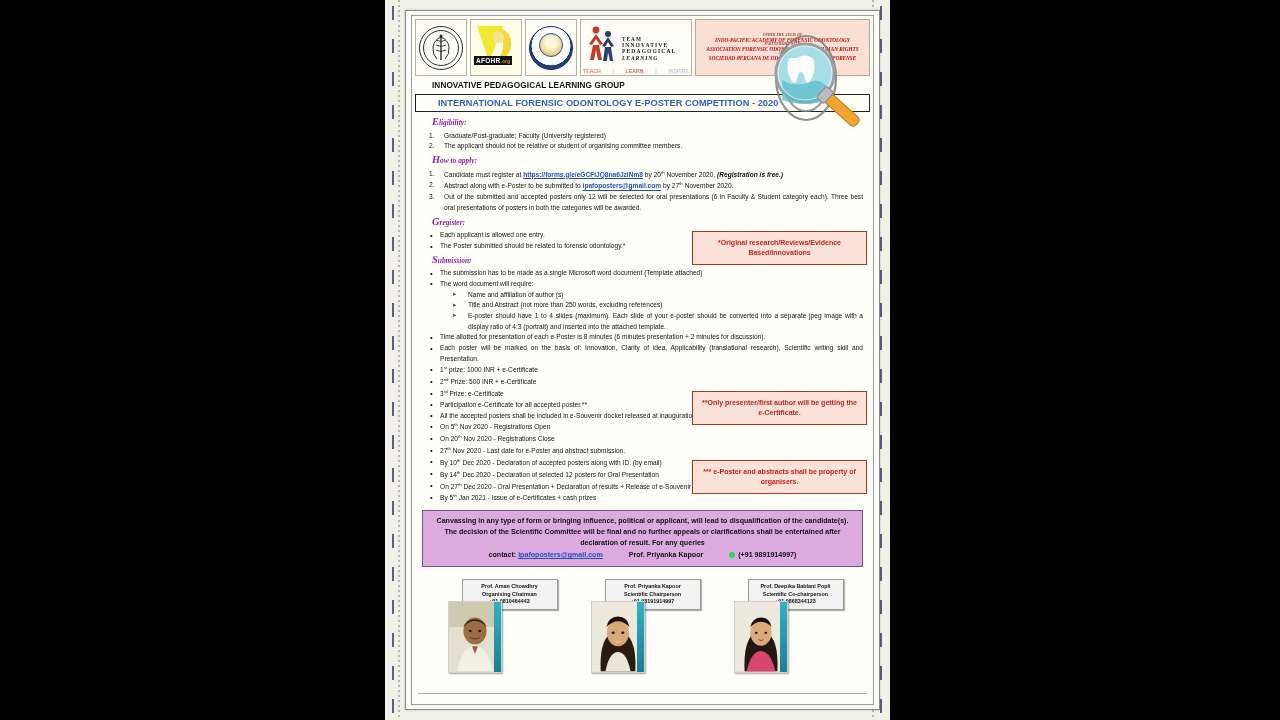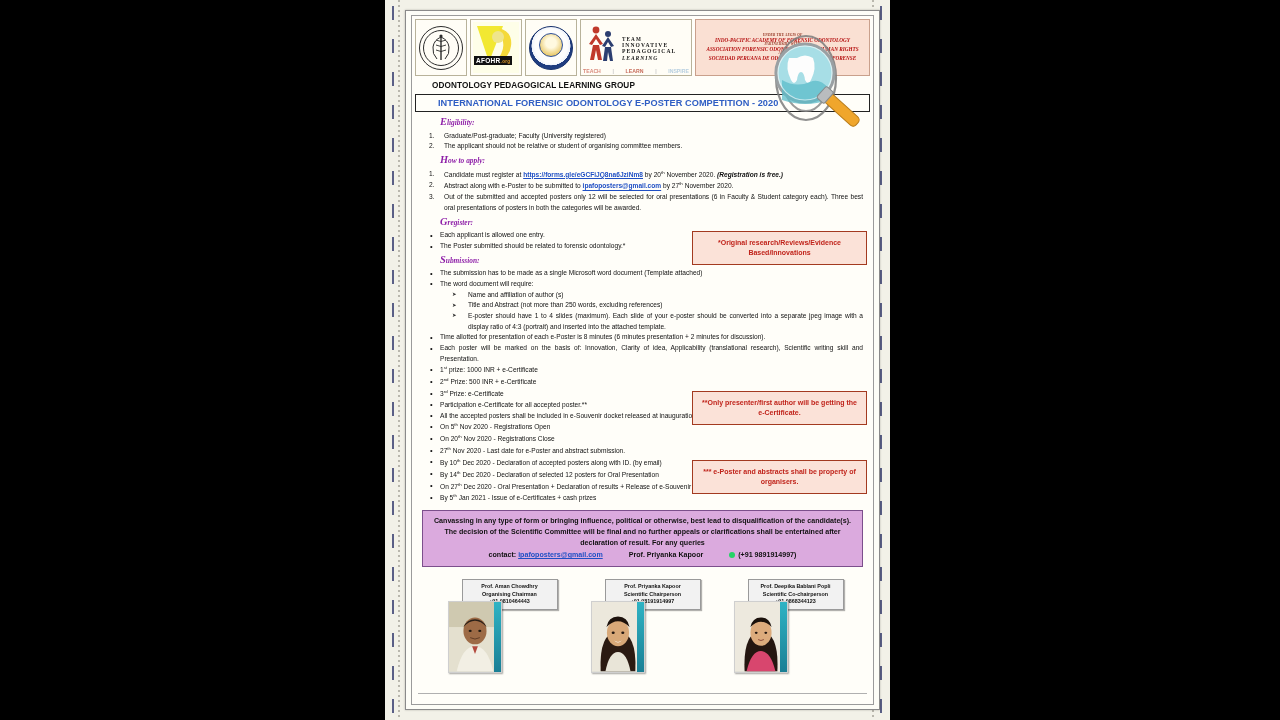--- a/index.html
+++ b/index.html
@@ -447,7 +447,7 @@
       </div>
     </div>
 
-    <div class="grouptitle">ODONTOLOGY PEDAGOGICAL LEARNING GROUP</div>
+    <div class="grouptitle">INNOVATIVE PEDAGOGICAL LEARNING GROUP</div>
     <div class="compbar">INTERNATIONAL FORENSIC ODONTOLOGY E-POSTER COMPETITION - 2020</div>
 
     <svg style="position:absolute;left:340px;top:12px;width:120px;height:108px;pointer-events:none;" viewBox="0 0 120 108">

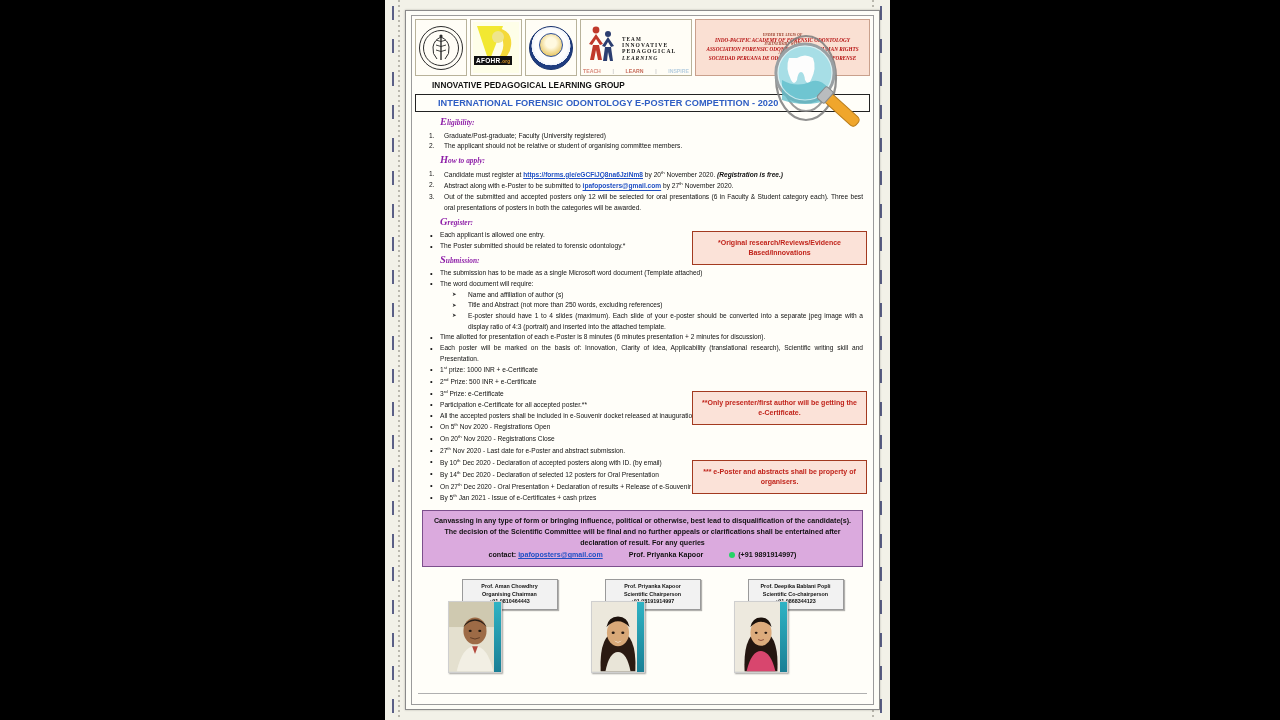--- a/index.html
+++ b/index.html
@@ -196,7 +196,7 @@
     font-weight: bold;
     color: #8e1fa8;
     font-size: 7.4px;
-    margin-left: 18px;
+    margin-left: 10px;
     line-height: 1.6;
   }
   .sec .cap { font-size: 10.4px; }

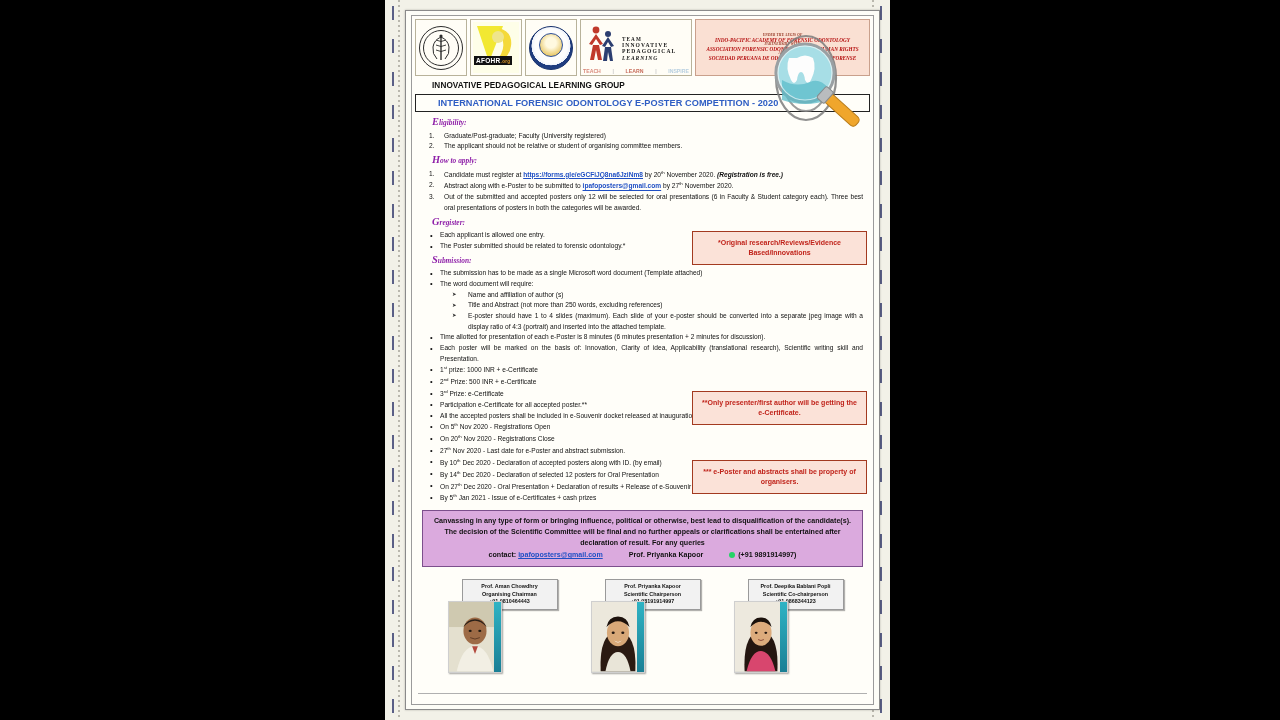--- a/index.html
+++ b/index.html
@@ -529,7 +529,7 @@
     </div>
 
     <div class="notice">
-      <div>Canvassing in any type of form or bringing influence, political or otherwise, best lead to disqualification of the candidate(s). The decision of the Scientific Committee will be final and no further appeals or clarifications shall be entertained after declaration of result. For any queries</div>
+      <div>Canvassing in any type of form or bringing influence, political or applicant, will lead to disqualification of the candidate(s). The decision of the Scientific Committee will be final and no further appeals or clarifications shall be entertained after declaration of result. For any queries</div>
       <div class="row2">
         <span><span>contact:</span>
           <a class="link" href="#">ipafoposters@gmail.com</a></span>

